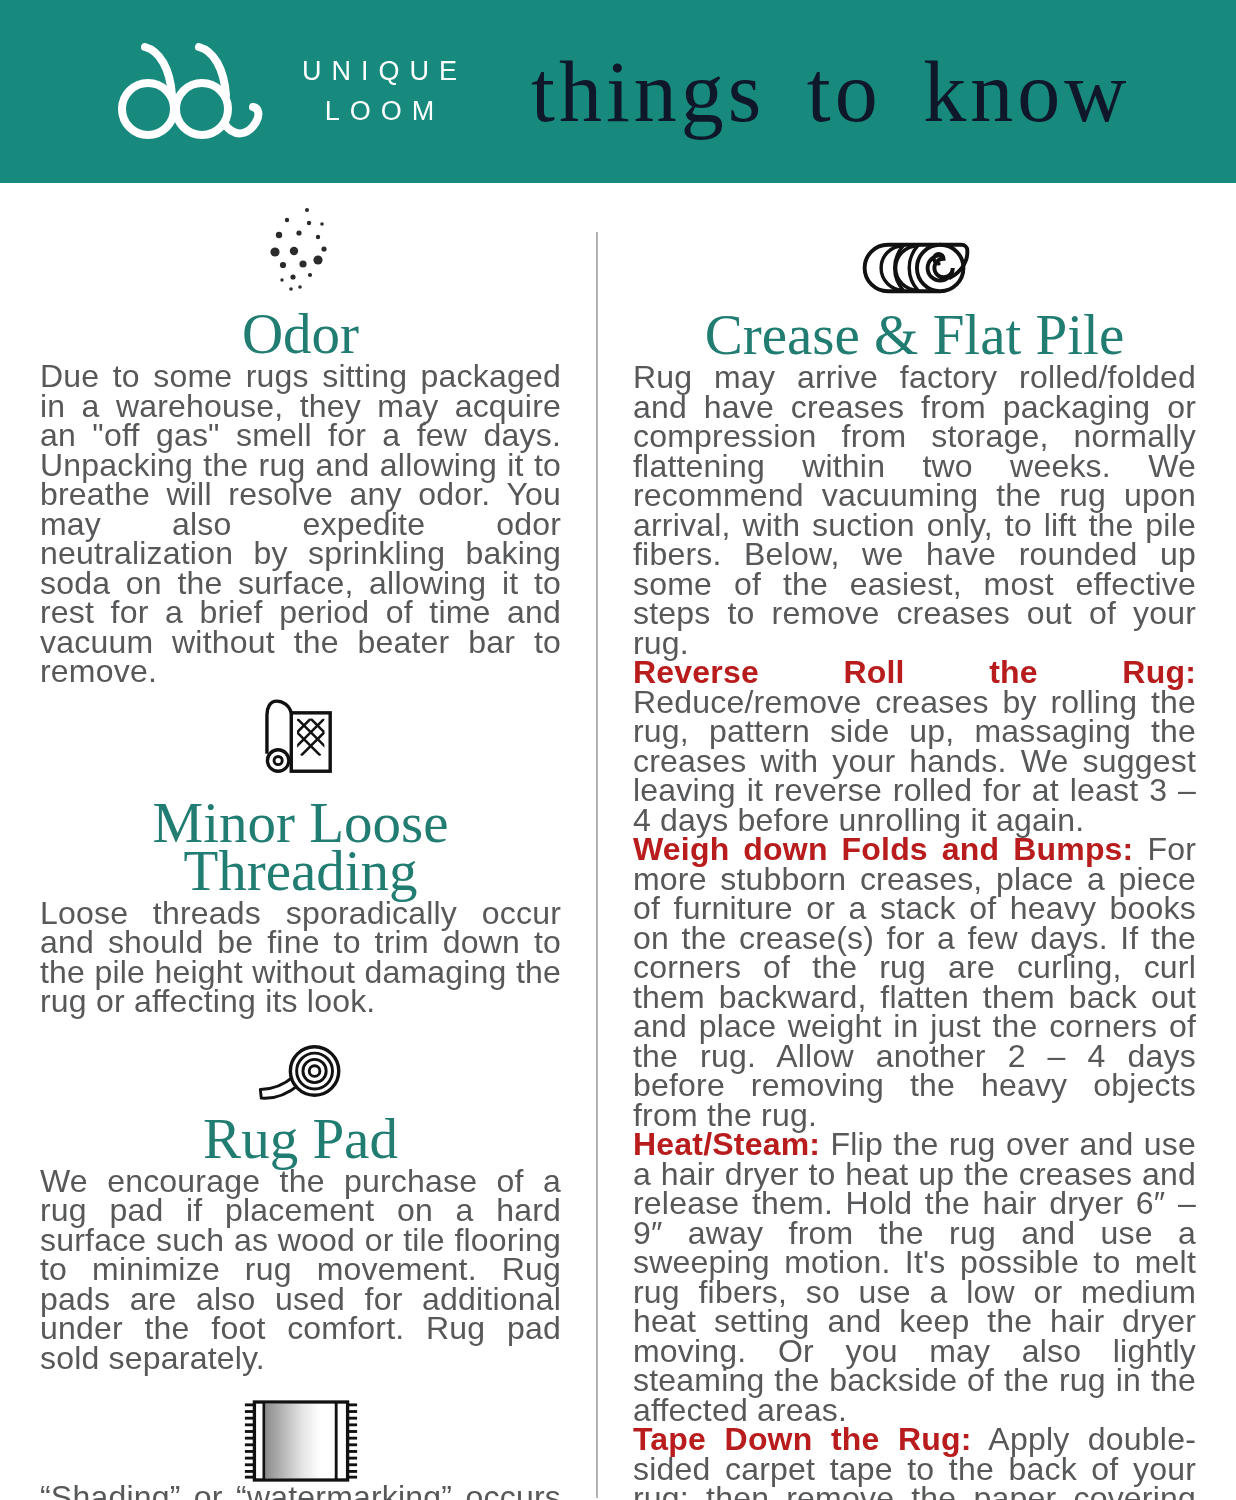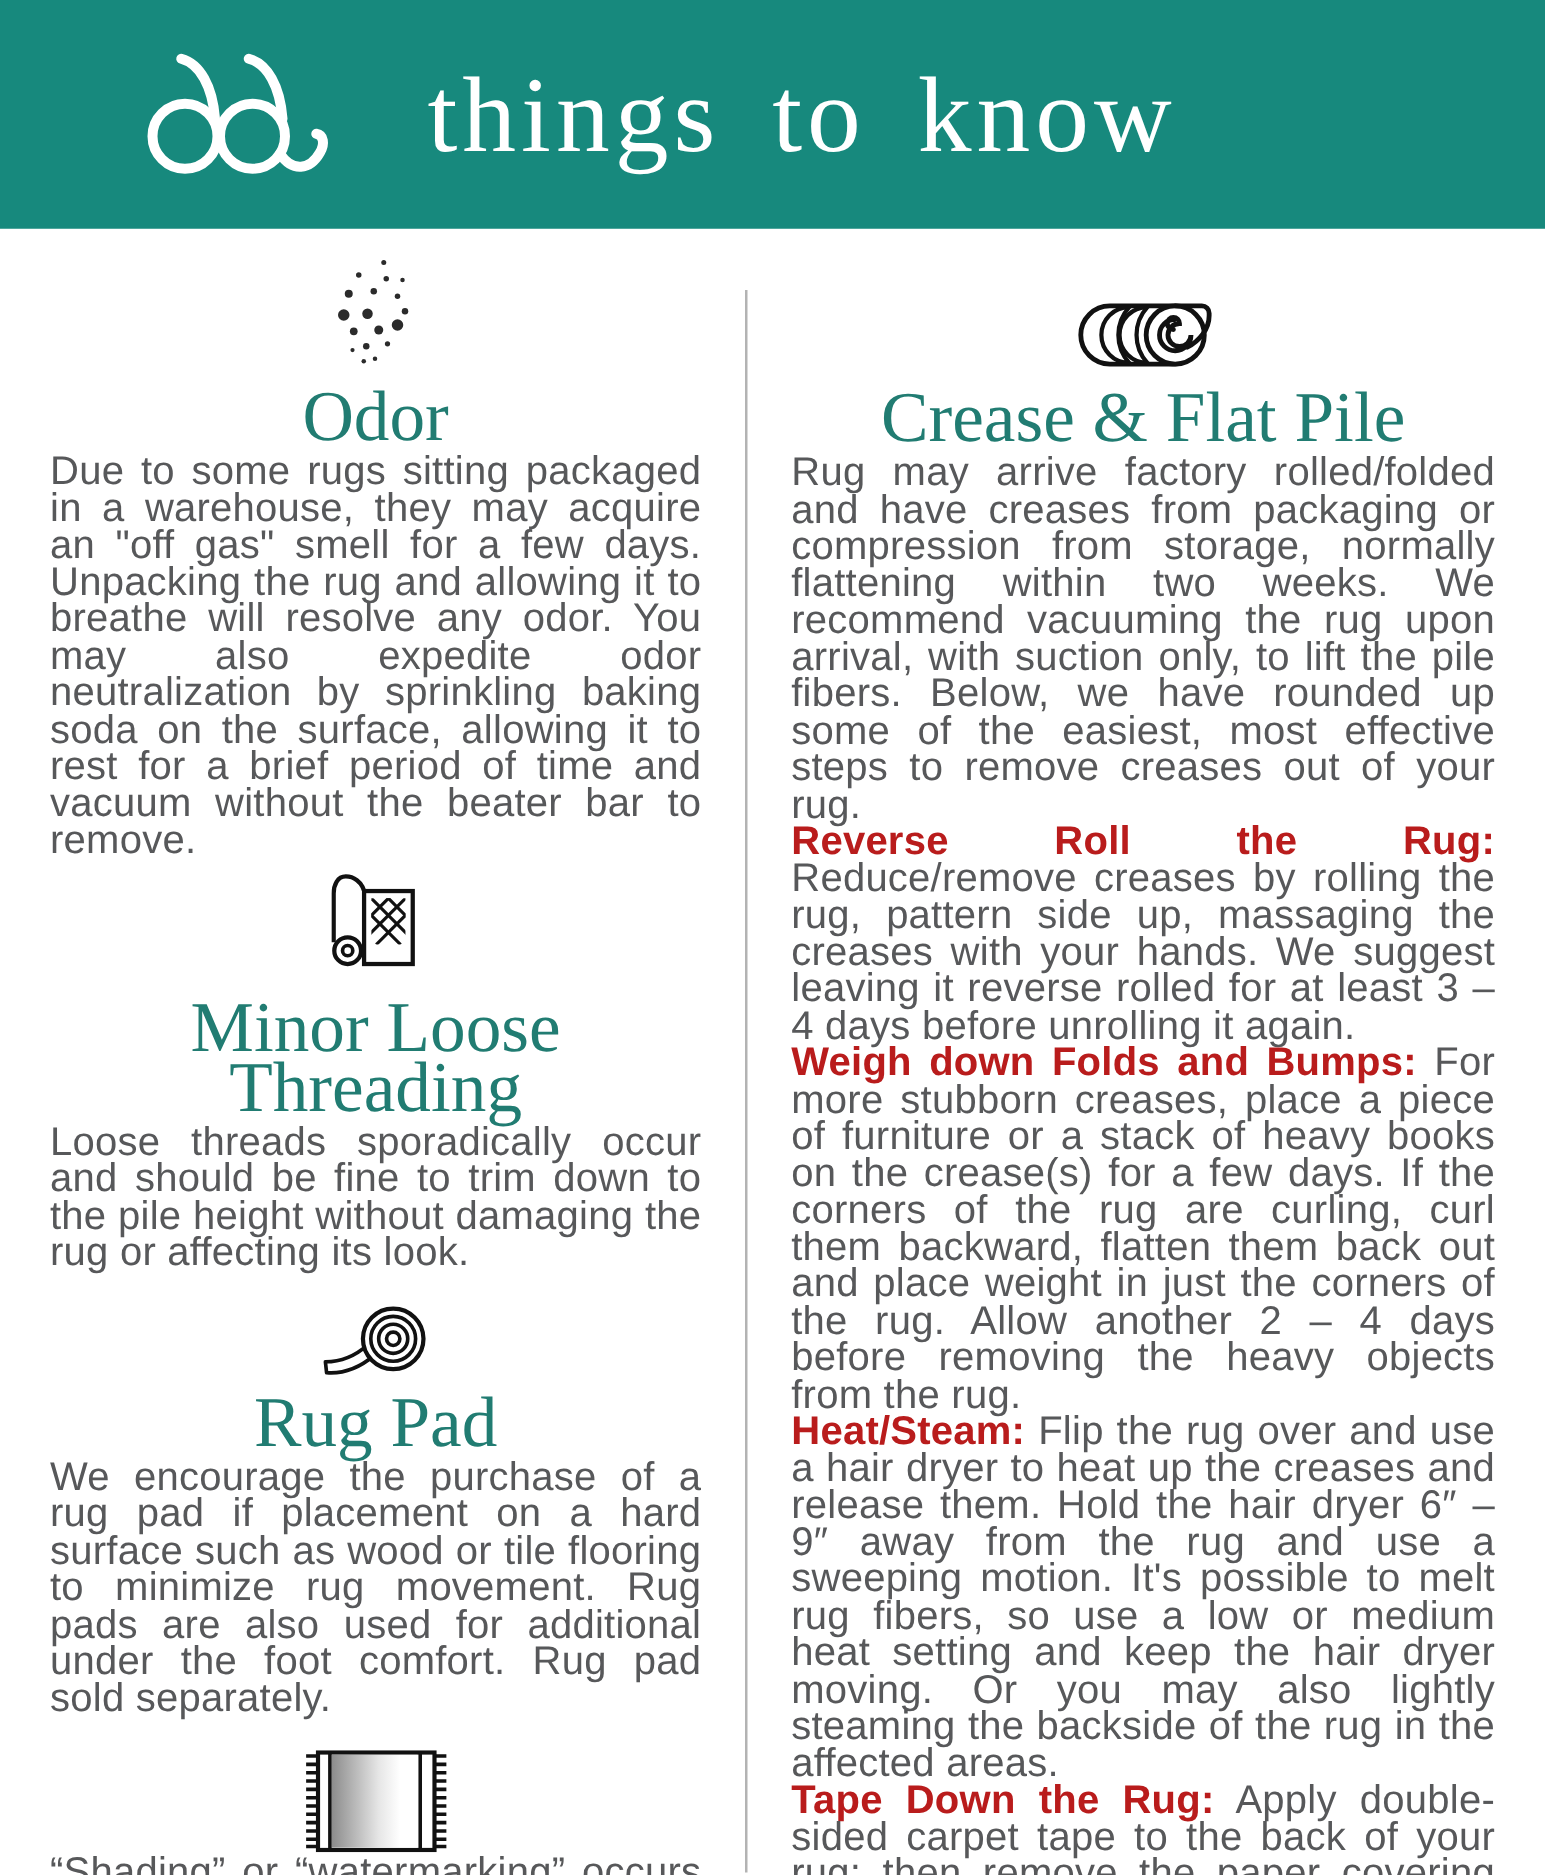--- a/index.html
+++ b/index.html
@@ -64,6 +64,10 @@
           </g>
         </svg>
       </span>
+      <div class="brand-text">
+        <div>UNIQUE</div>
+        <div>LOOM</div>
+      </div>
     </div>
     <div class="page-title">things to know</div>
   </div>

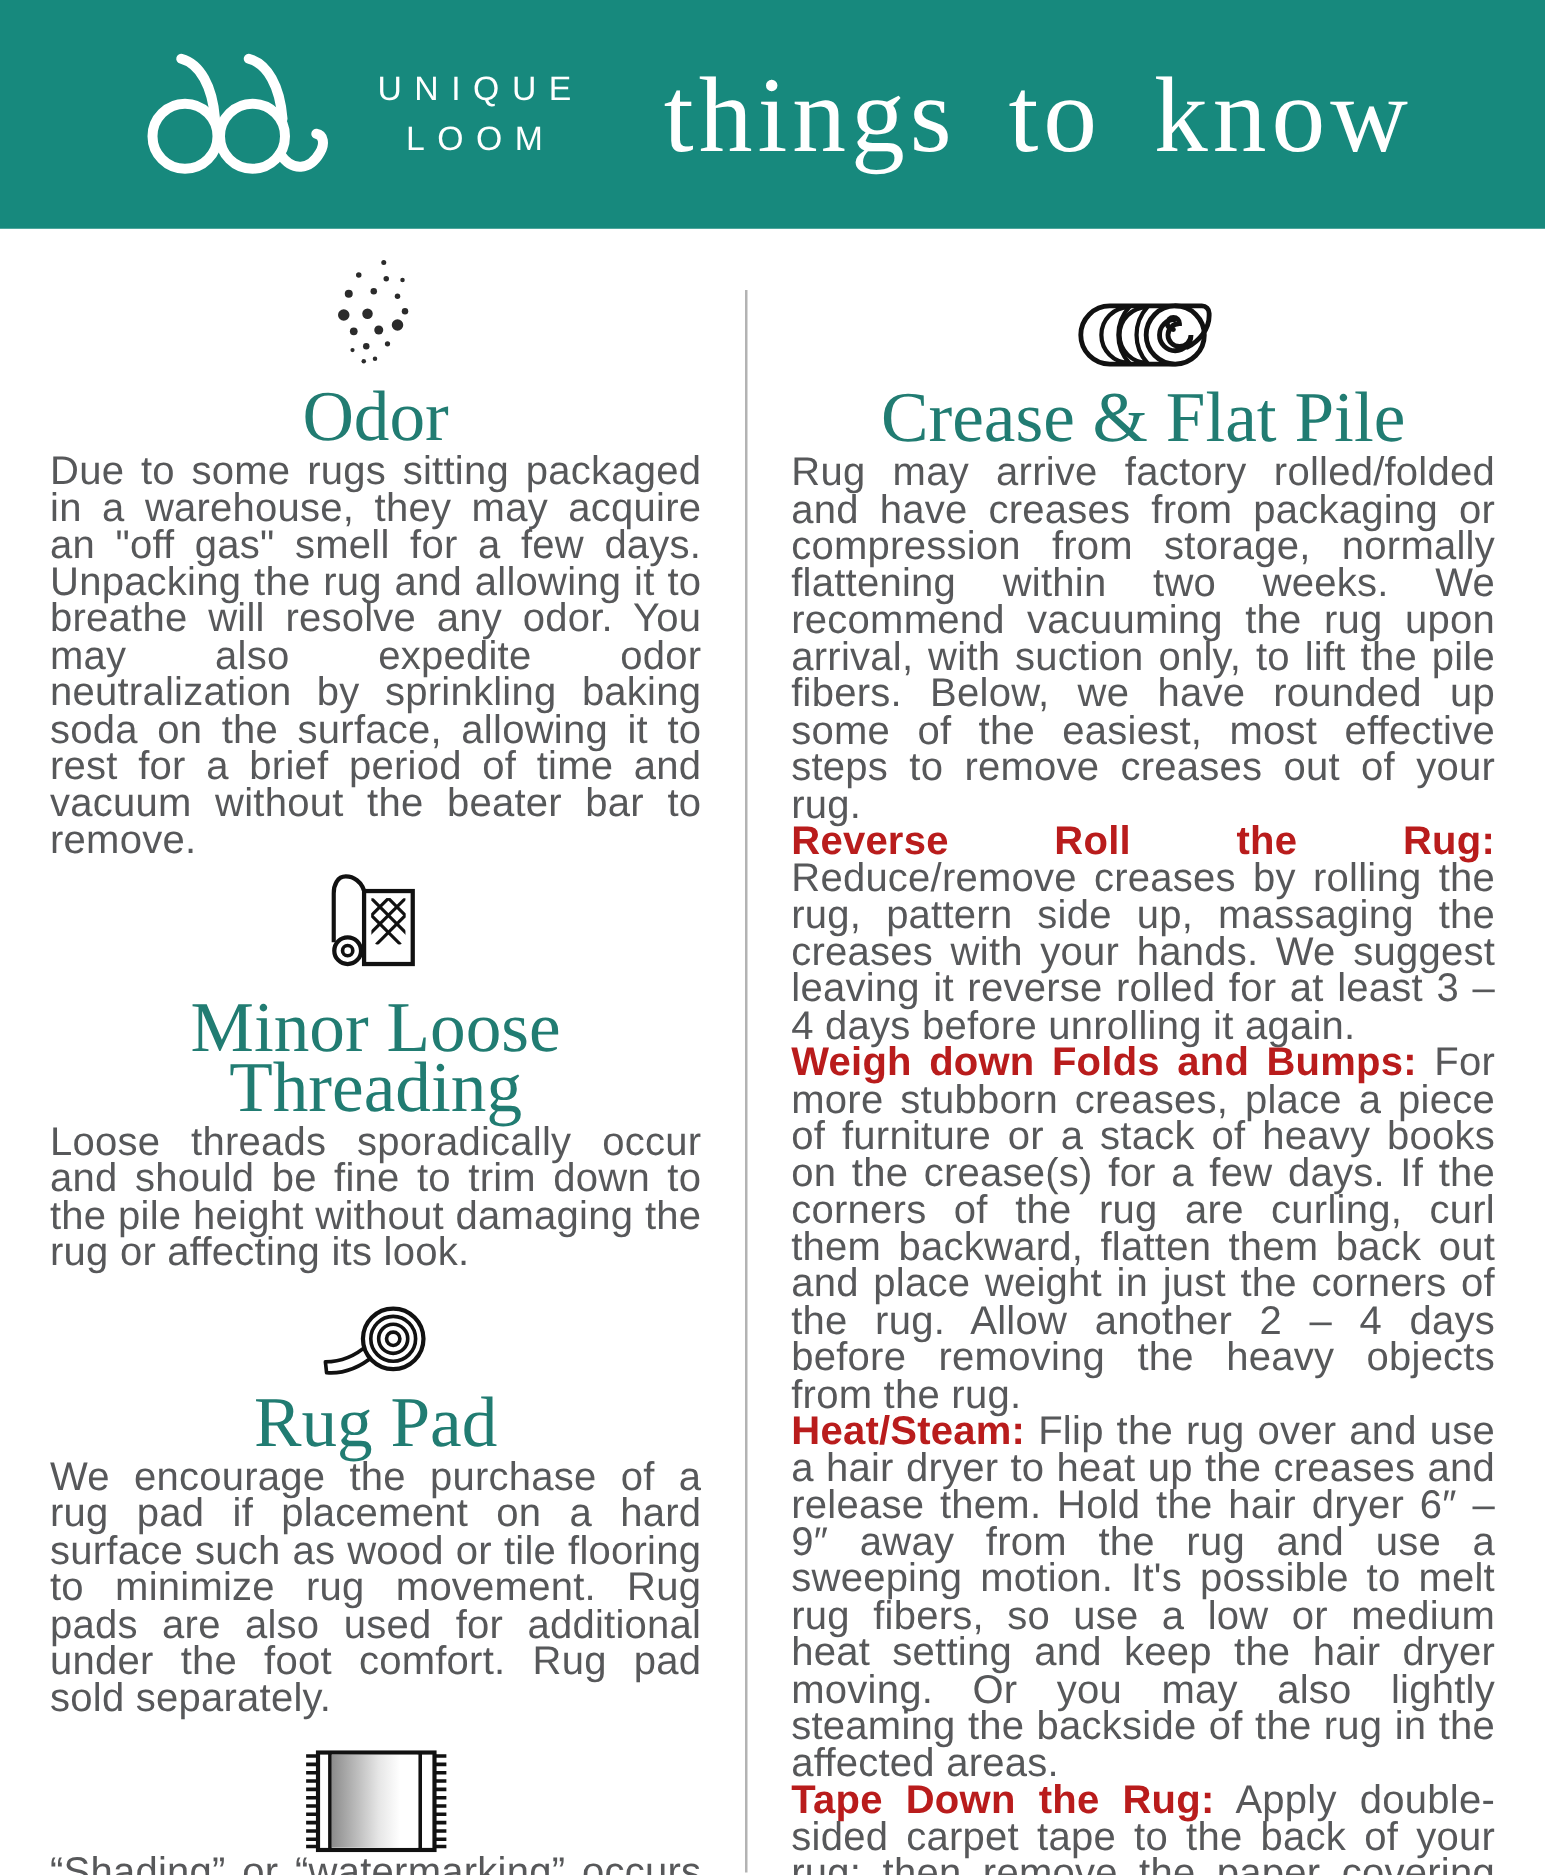--- a/index.html
+++ b/index.html
@@ -18,7 +18,7 @@
     text-align:center;margin-left:24px;font-weight:400;
   }
   .page-title{
-    color:#ffffff;font-family:"Liberation Serif",serif;font-weight:400;
+    color:#0f172a;font-family:"Liberation Serif",serif;font-weight:400;
     font-size:86px;letter-spacing:4px;word-spacing:16px;margin-left:64px;white-space:nowrap;
   }
   

